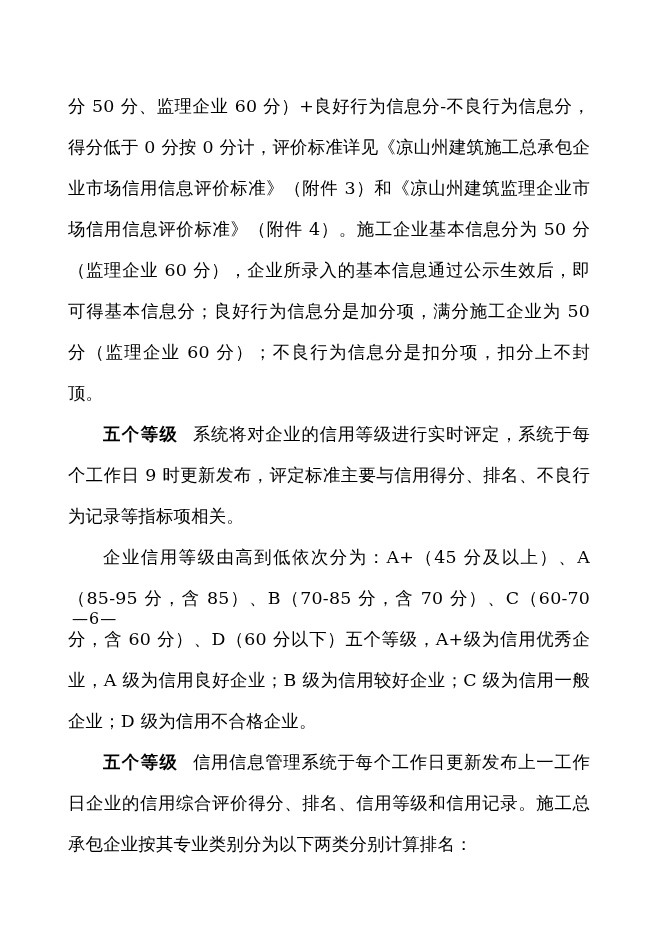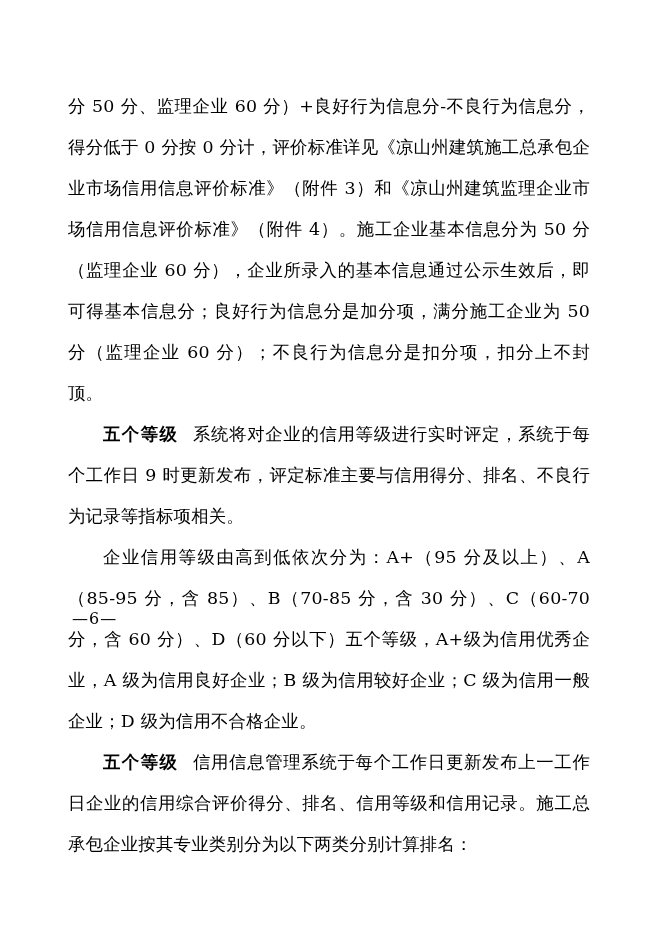--- a/index.html
+++ b/index.html
@@ -66,7 +66,7 @@
 
     <p class="para indent"><span class="article-label">五个等级</span><span class="gap"></span><span>系统将对企业的信用等级进行实时评定，系统于每个工作日 9 时更新发布，评定标准主要与信用得分、排名、不良行为记录等指标项相关。</span></p>
 
-    <p class="para indent">企业信用等级由高到低依次分为：A+（95 分及以上）、A（85-95 分，含 85）、B（70-85 分，含 30 分）、C（60-70 分，含 60 分）、D（60 分以下）五个等级，A+级为信用优秀企业，A 级为信用良好企业；B 级为信用较好企业；C 级为信用一般企业；D 级为信用不合格企业。</p>
+    <p class="para indent">企业信用等级由高到低依次分为：A+（45 分及以上）、A（85-95 分，含 85）、B（70-85 分，含 70 分）、C（60-70 分，含 60 分）、D（60 分以下）五个等级，A+级为信用优秀企业，A 级为信用良好企业；B 级为信用较好企业；C 级为信用一般企业；D 级为信用不合格企业。</p>
 
     <p class="para indent"><span class="article-label">五个等级</span><span class="gap"></span><span>信用信息管理系统于每个工作日更新发布上一工作日企业的信用综合评价得分、排名、信用等级和信用记录。施工总承包企业按其专业类别分为以下两类分别计算排名：</span></p>
 

